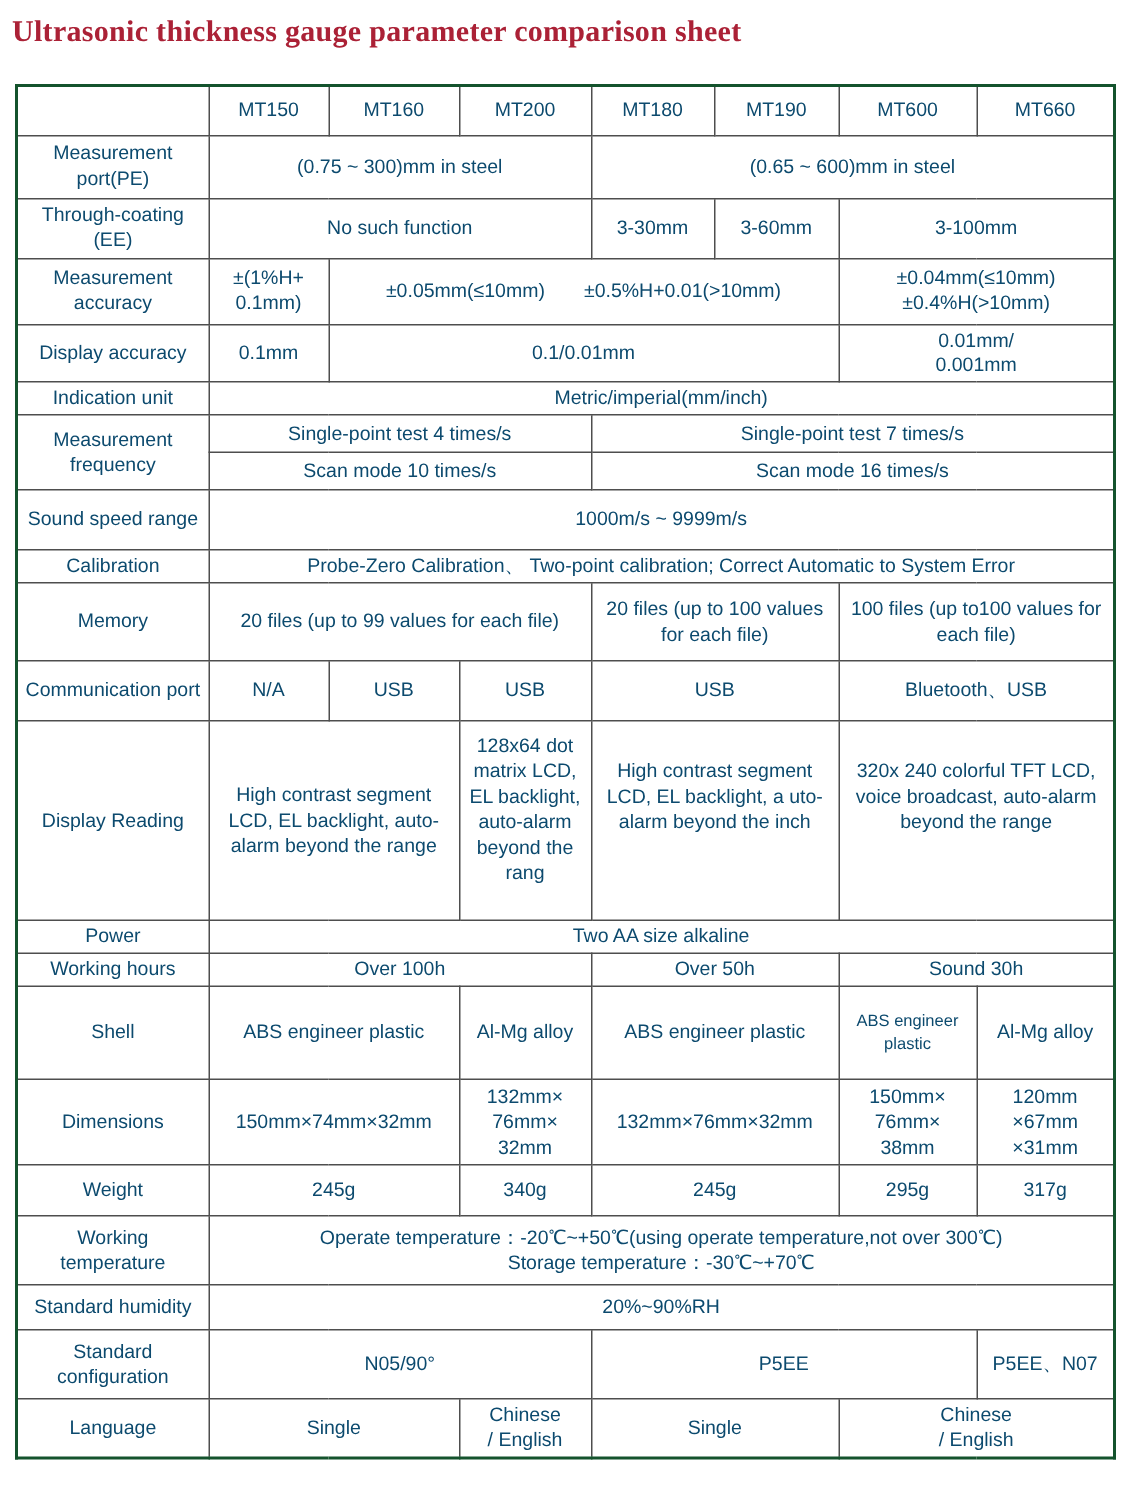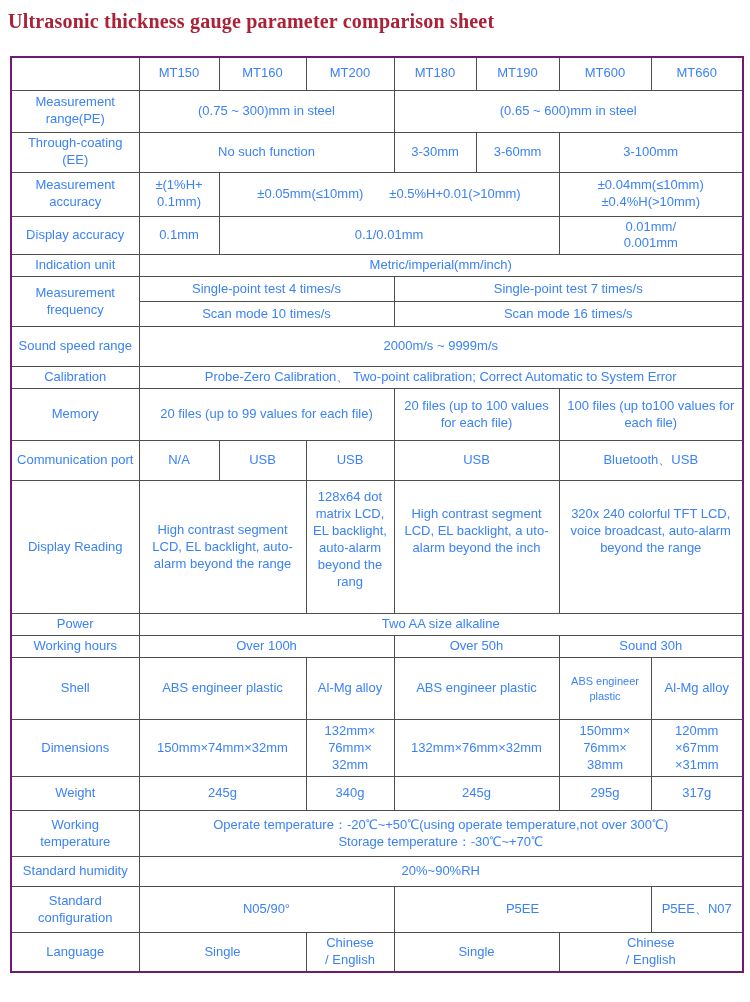--- a/index.html
+++ b/index.html
@@ -17,9 +17,9 @@
     table-layout:fixed;
     width:732px;
     margin:23px 0 0 10px;
-    color:#3b82f6;
+    color:#0c4a6e;
     font-size:13px;
-    border:2px solid #701a75;
+    border:2px solid #14532d;
   }
   table.cmp td{
     border:1px solid #4e4e4e;

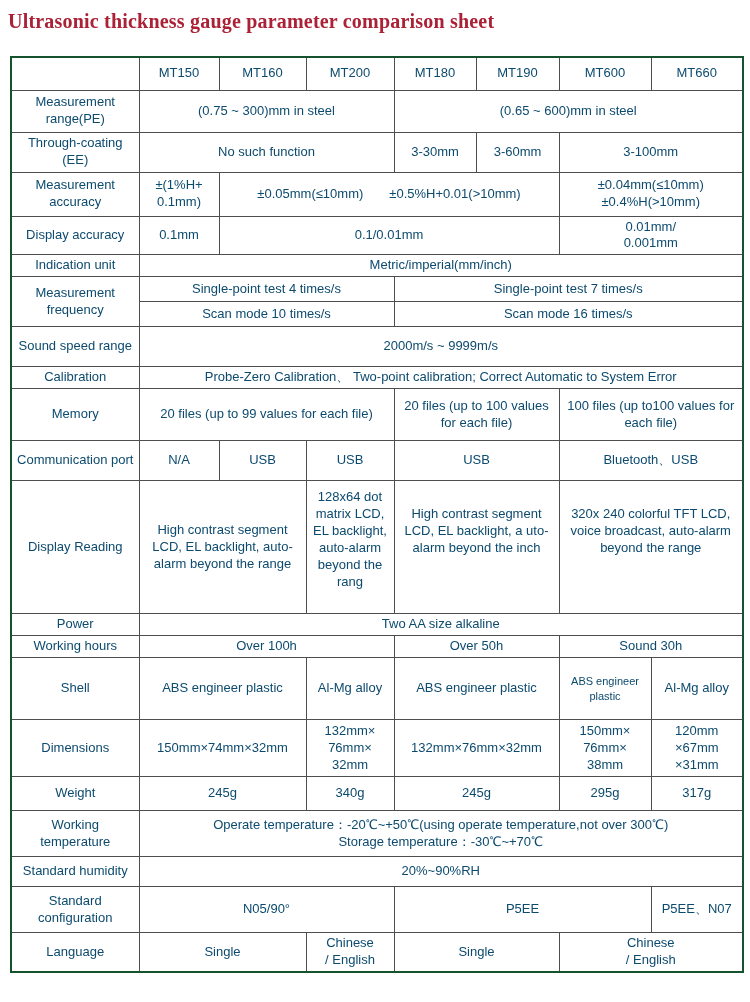--- a/index.html
+++ b/index.html
@@ -65,7 +65,7 @@
   </tr>
 
   <tr style="height:42px">
-    <td class="lbl">Measurement range(PE)</td>
+    <td class="lbl">Measurement port(PE)</td>
     <td colspan="3">(0.75 ~ 300)mm in steel</td>
     <td colspan="4">(0.65 ~ 600)mm in steel</td>
   </tr>

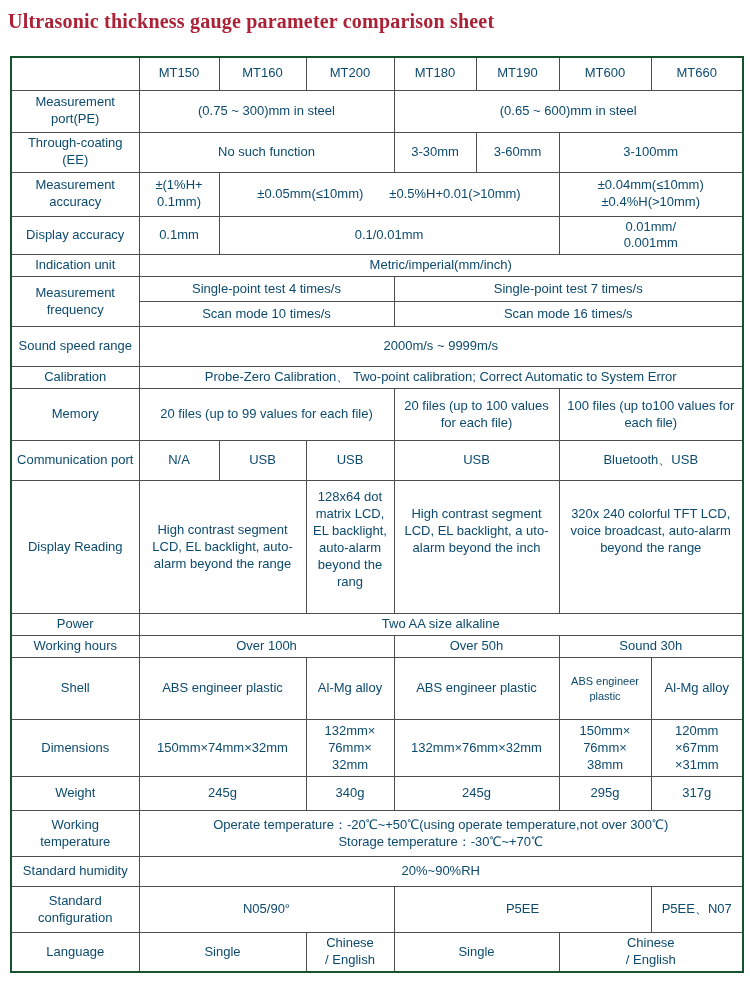--- a/index.html
+++ b/index.html
@@ -112,7 +112,7 @@
 
   <tr style="height:40px">
     <td class="lbl">Sound speed range</td>
-    <td colspan="7">2000m/s ~ 9999m/s</td>
+    <td colspan="7">1000m/s ~ 9999m/s</td>
   </tr>
 
   <tr style="height:22px">

